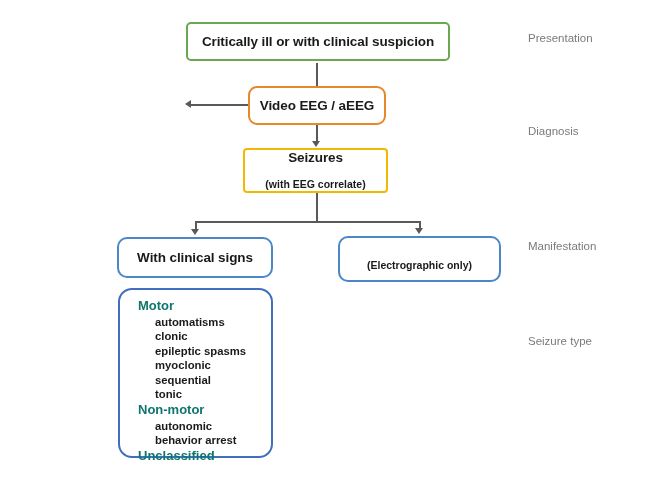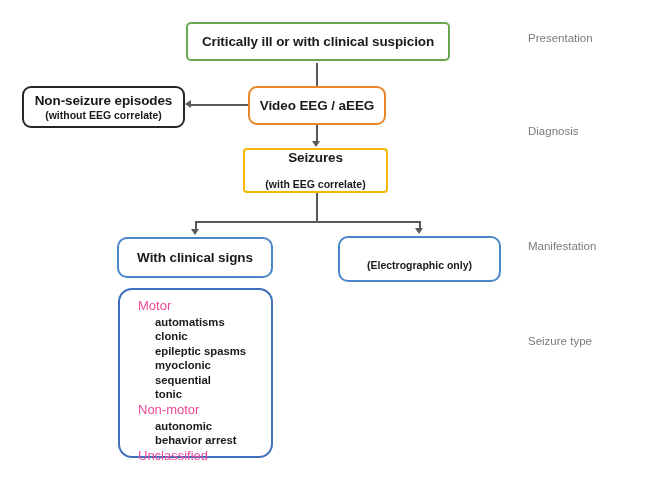--- a/index.html
+++ b/index.html
@@ -177,10 +177,6 @@
     <div class="title">Video EEG / aEEG</div>
   </div>
 
-  <div class="node" id="node-nonseizure">
-    <div class="title">Non-seizure episodes</div>
-    <div class="sub">(without EEG correlate)</div>
-  </div>
 
   <div class="node" id="node-seizures">
     <div class="title">Seizures</div>

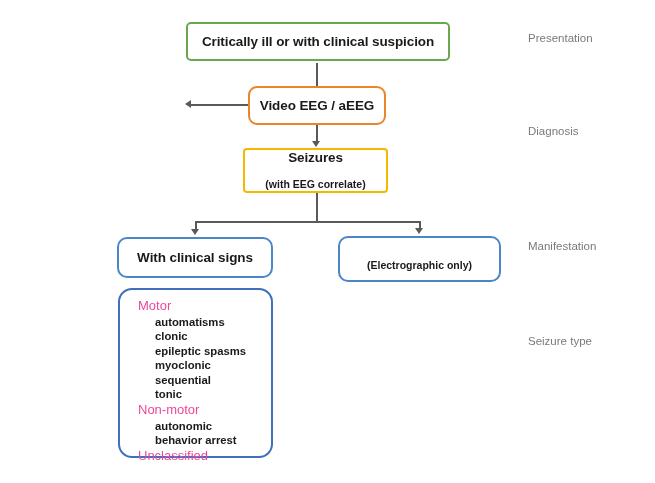--- a/index.html
+++ b/index.html
@@ -87,8 +87,8 @@
   }
   .cat {
     font-size: 13px;
-    font-weight: normal;
-    color: #ec4899;
+    font-weight: bold;
+    color: #0f766e;
     line-height: 16.5px;
   }
   .sub-item {

